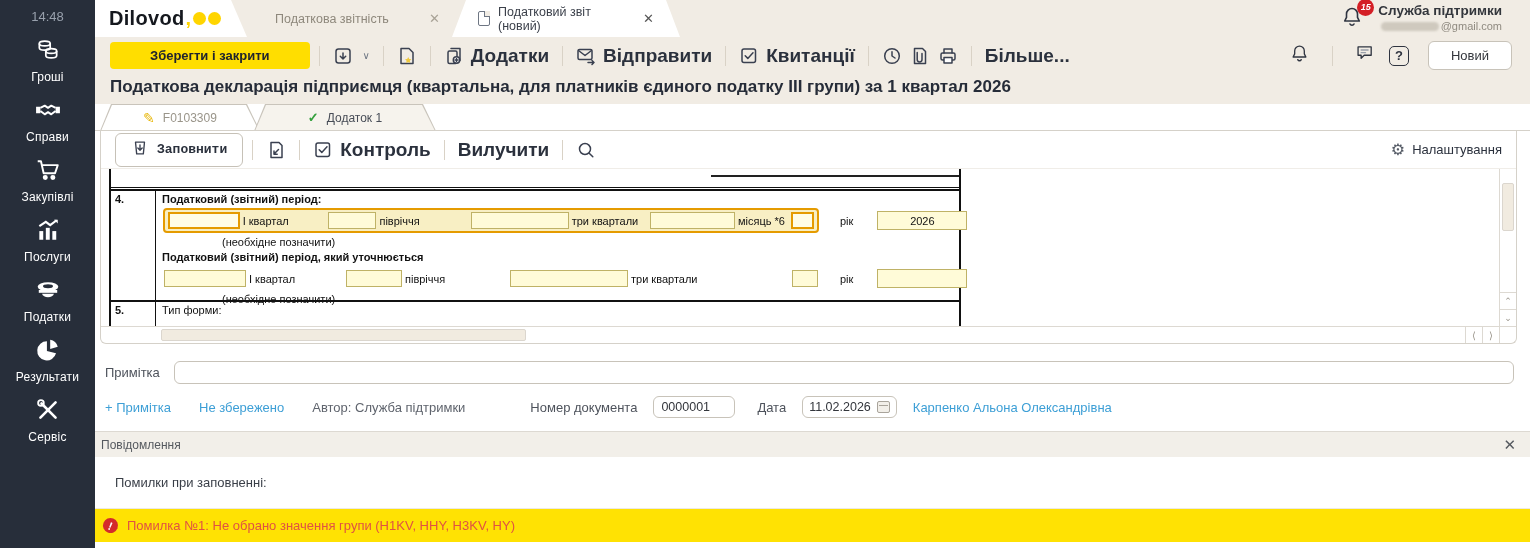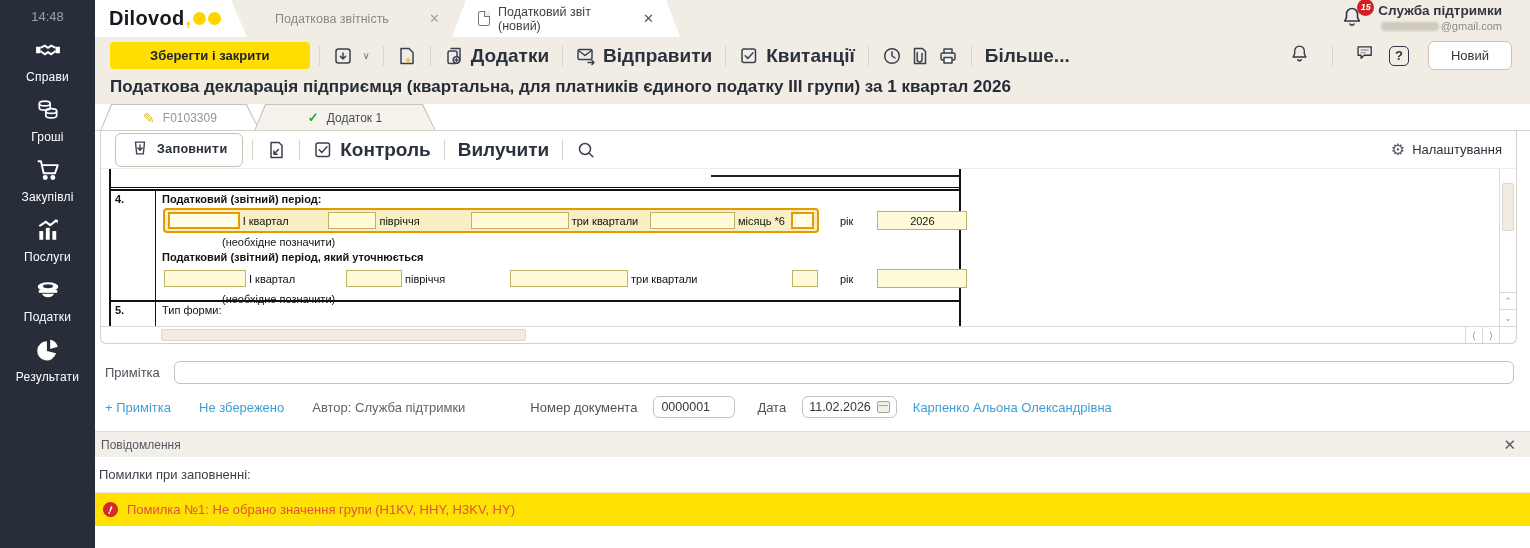--- a/index.html
+++ b/index.html
@@ -157,13 +157,6 @@
   <div class="sb-time">14:48</div>
 
   <div class="sb-item">
-    <span><svg viewBox="0 0 24 24">
-          <path d="M1 9h4v6H1zM19 9h4v6h-4z" fill="#fff"></path>
-          <path d="M5 10l4-2 3 2 3-2 4 2M5 13l4 3 3-2 3 2 4-3" stroke="#fff" stroke-width="1.8" fill="none" stroke-linejoin="round"></path>
-        </svg></span>
-    <span class="sb-label">Справи</span>
-  </div>
-  <div class="sb-item">
     <span><svg viewBox="0 0 24 24" fill="none" stroke="#fff" stroke-width="1.6">
           <ellipse cx="9" cy="6" rx="5" ry="2.2"></ellipse>
           <path d="M4 6v4c0 1.2 2.2 2.2 5 2.2s5-1 5-2.2V6"></path>
@@ -171,6 +164,13 @@
           <path d="M10 13v4c0 1.2 2.2 2.2 5 2.2s5-1 5-2.2v-4"></path>
         </svg></span>
     <span class="sb-label">Гроші</span>
+  </div>
+  <div class="sb-item">
+    <span><svg viewBox="0 0 24 24">
+          <path d="M1 9h4v6H1zM19 9h4v6h-4z" fill="#fff"></path>
+          <path d="M5 10l4-2 3 2 3-2 4 2M5 13l4 3 3-2 3 2 4-3" stroke="#fff" stroke-width="1.8" fill="none" stroke-linejoin="round"></path>
+        </svg></span>
+    <span class="sb-label">Справи</span>
   </div>
   <div class="sb-item">
     <span><svg viewBox="0 0 24 24" fill="none" stroke="#fff" stroke-width="1.8" stroke-linejoin="round">

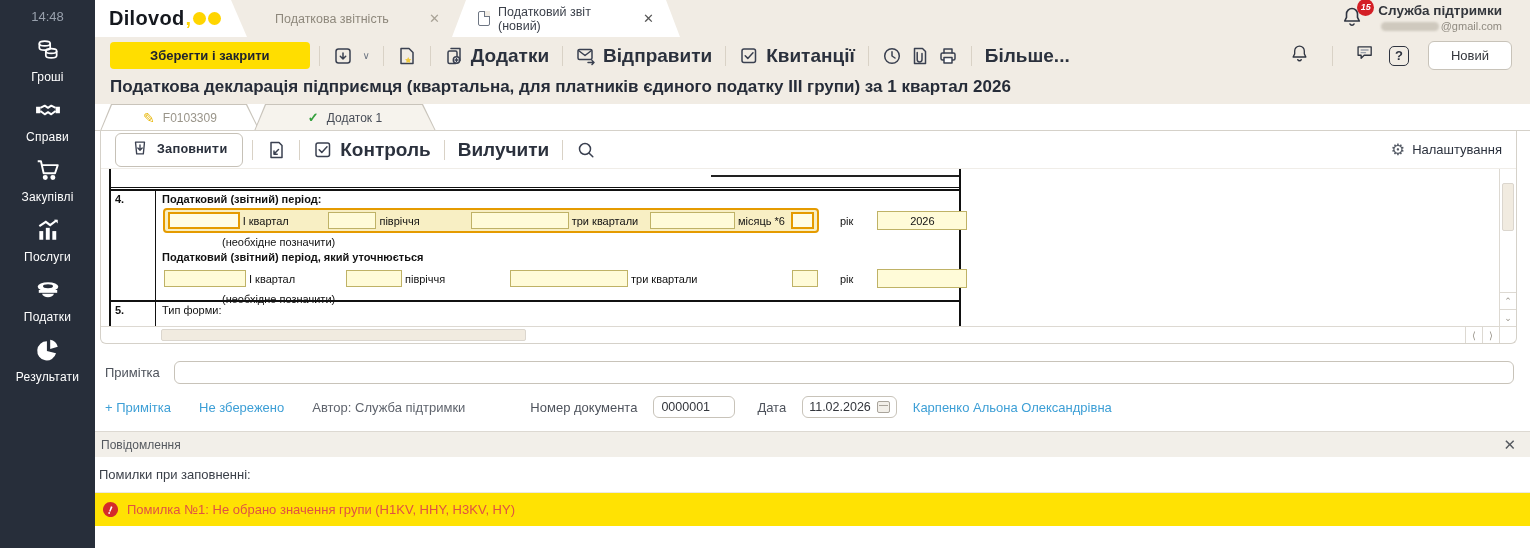--- a/index.html
+++ b/index.html
@@ -206,6 +206,14 @@
         </svg></span>
     <span class="sb-label">Результати</span>
   </div>
+  <div class="sb-item">
+    <span><svg viewBox="0 0 24 24" stroke="#fff" fill="none" stroke-linecap="round">
+          <path d="M6 6l13 13" stroke-width="2.4"></path>
+          <path d="M19 5L5 19" stroke-width="2.4"></path>
+          <circle cx="5.5" cy="5.5" r="2.6" stroke-width="1.7"></circle>
+        </svg></span>
+    <span class="sb-label">Сервіс</span>
+  </div>
 </div>
 
 <div class="main">

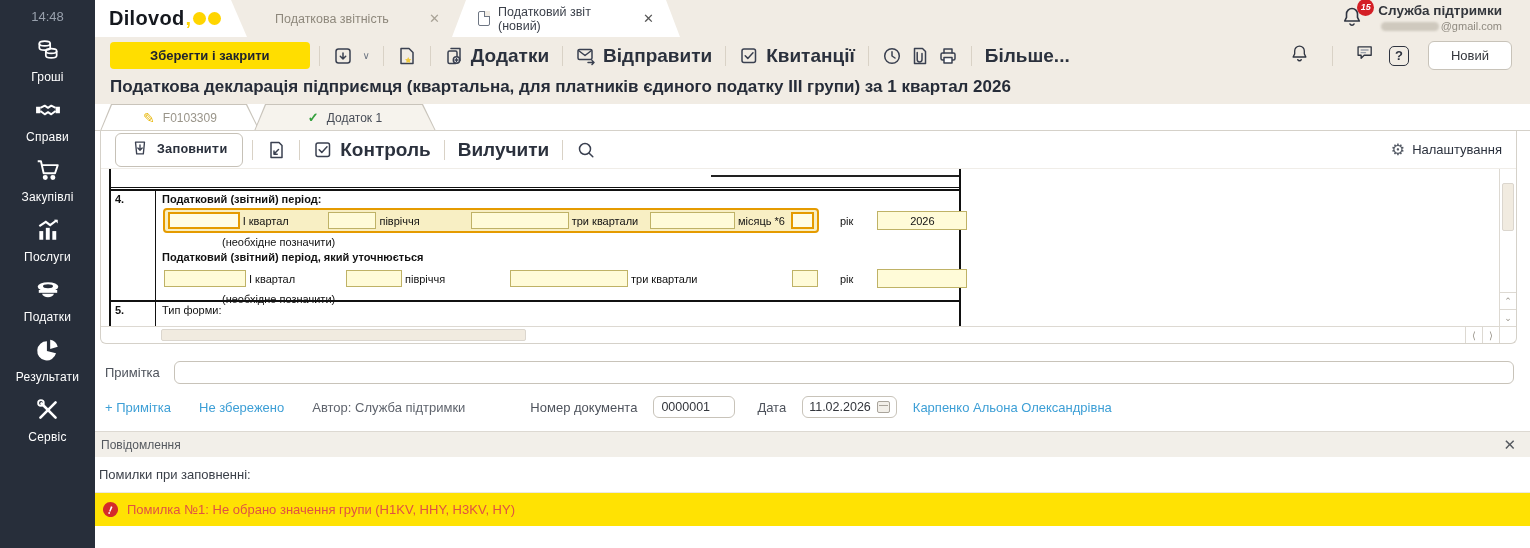--- a/index.html
+++ b/index.html
@@ -142,7 +142,7 @@
   .msg-head { height:25px; background:#F2EFE9; display:flex; align-items:center; justify-content:space-between;
     padding:0 14px 0 6px; font-size:12px; color:#55595F; }
   .msg-close { font-size:15px; color:#55595F; cursor:pointer; }
-  .msg-row1 { height:36px; display:flex; align-items:center; padding-left:4px; font-size:13px; color:#3A3F48;
+  .msg-row1 { height:52px; display:flex; align-items:center; padding-left:20px; font-size:13px; color:#3A3F48;
     background:#fff; border-bottom:1px solid #ECE9E3; }
   .msg-err { height:33px; background:#FFE203; display:flex; align-items:center; gap:9px; padding-left:8px; }
   .err-ico { width:15px; height:15px; background:#D42B2B; border-radius:50%; color:#fff; font-size:11px;

